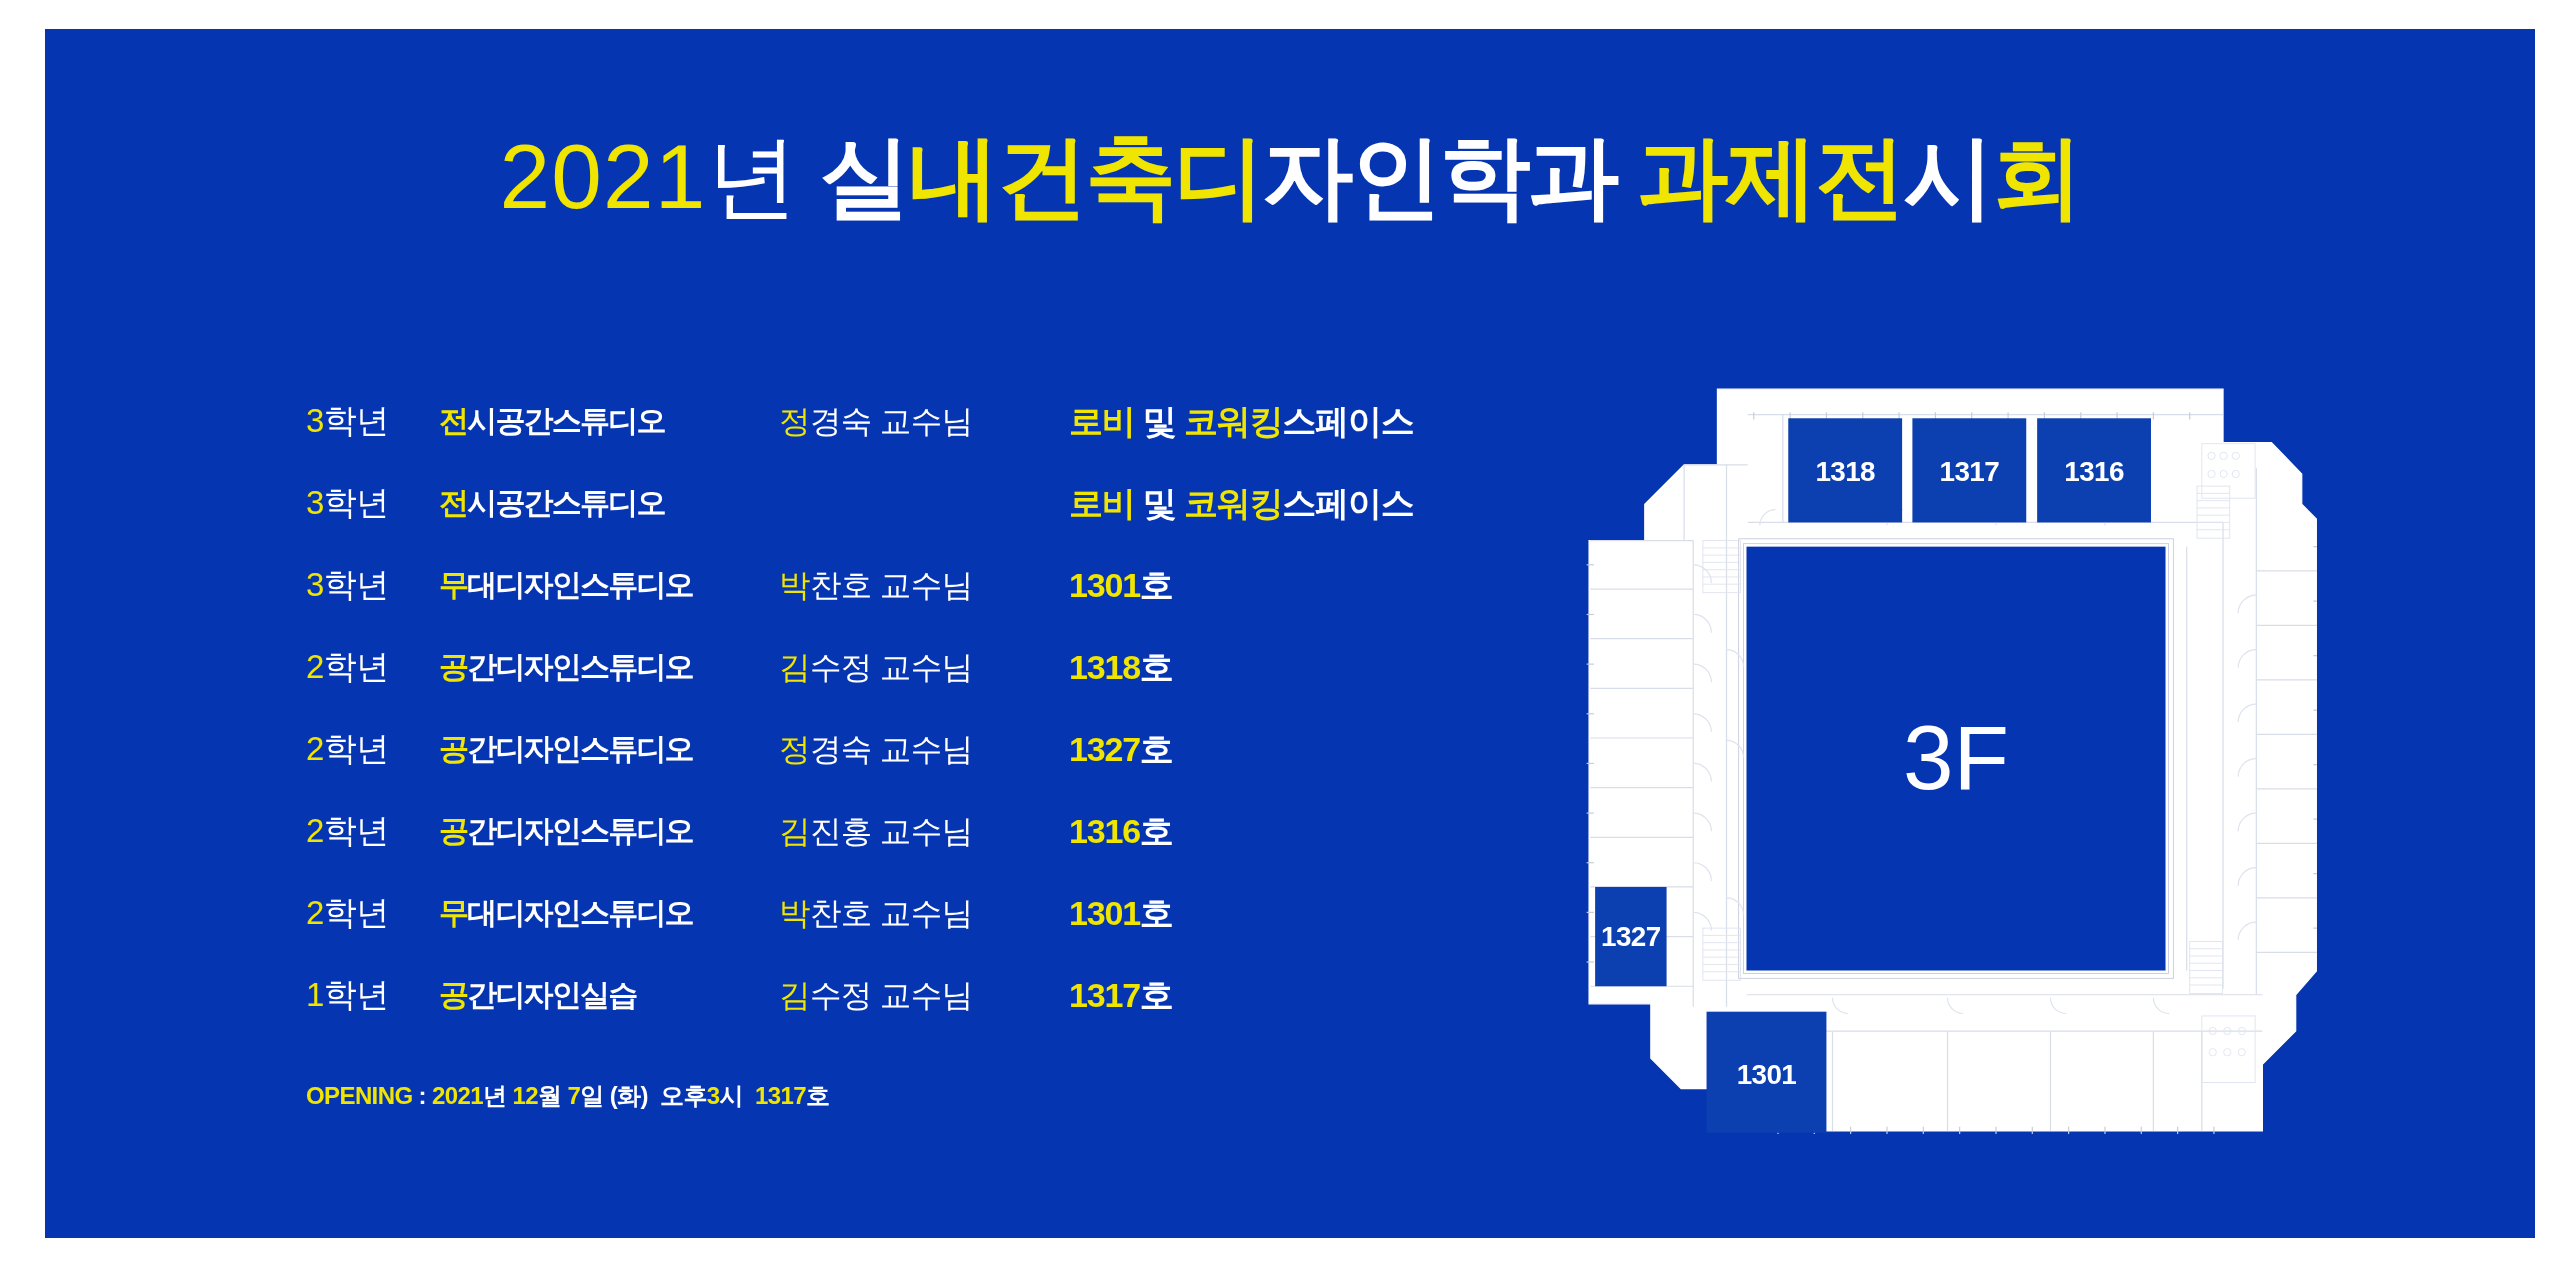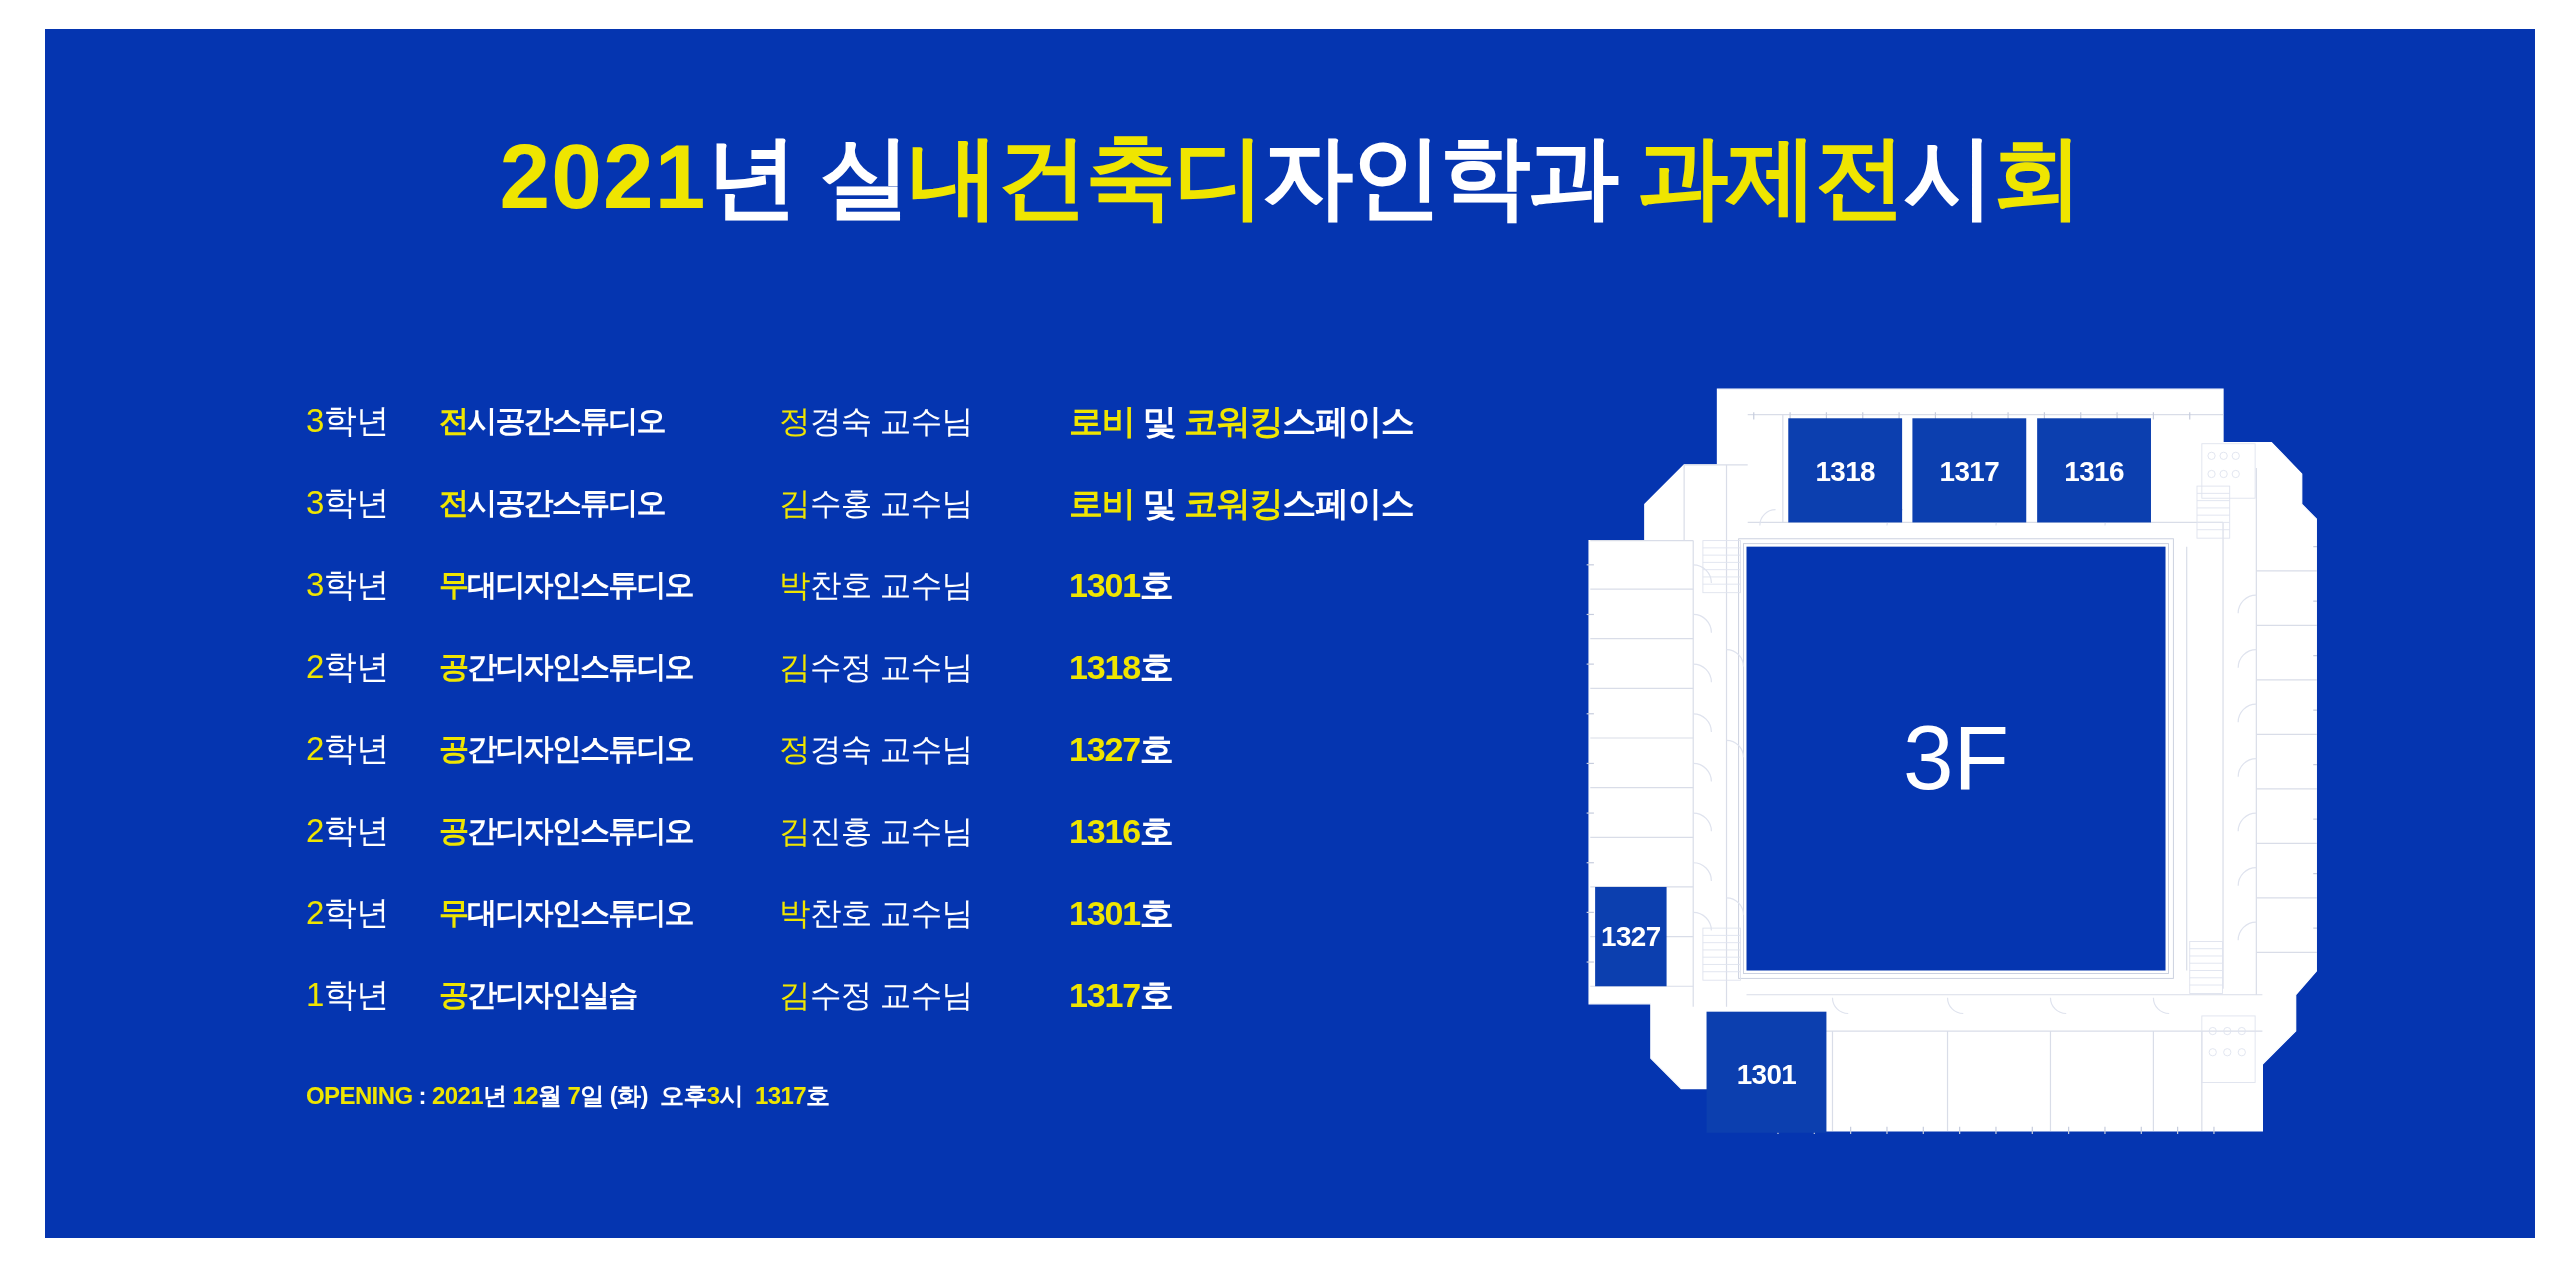--- a/index.html
+++ b/index.html
@@ -28,7 +28,7 @@
   #title .seg{ display:inline-block; vertical-align:baseline; }
   .t-year{
     font-size:91px;
-    font-weight:700;
+    font-weight:400;
     letter-spacing:1.2px;
   }
   .t-dept{

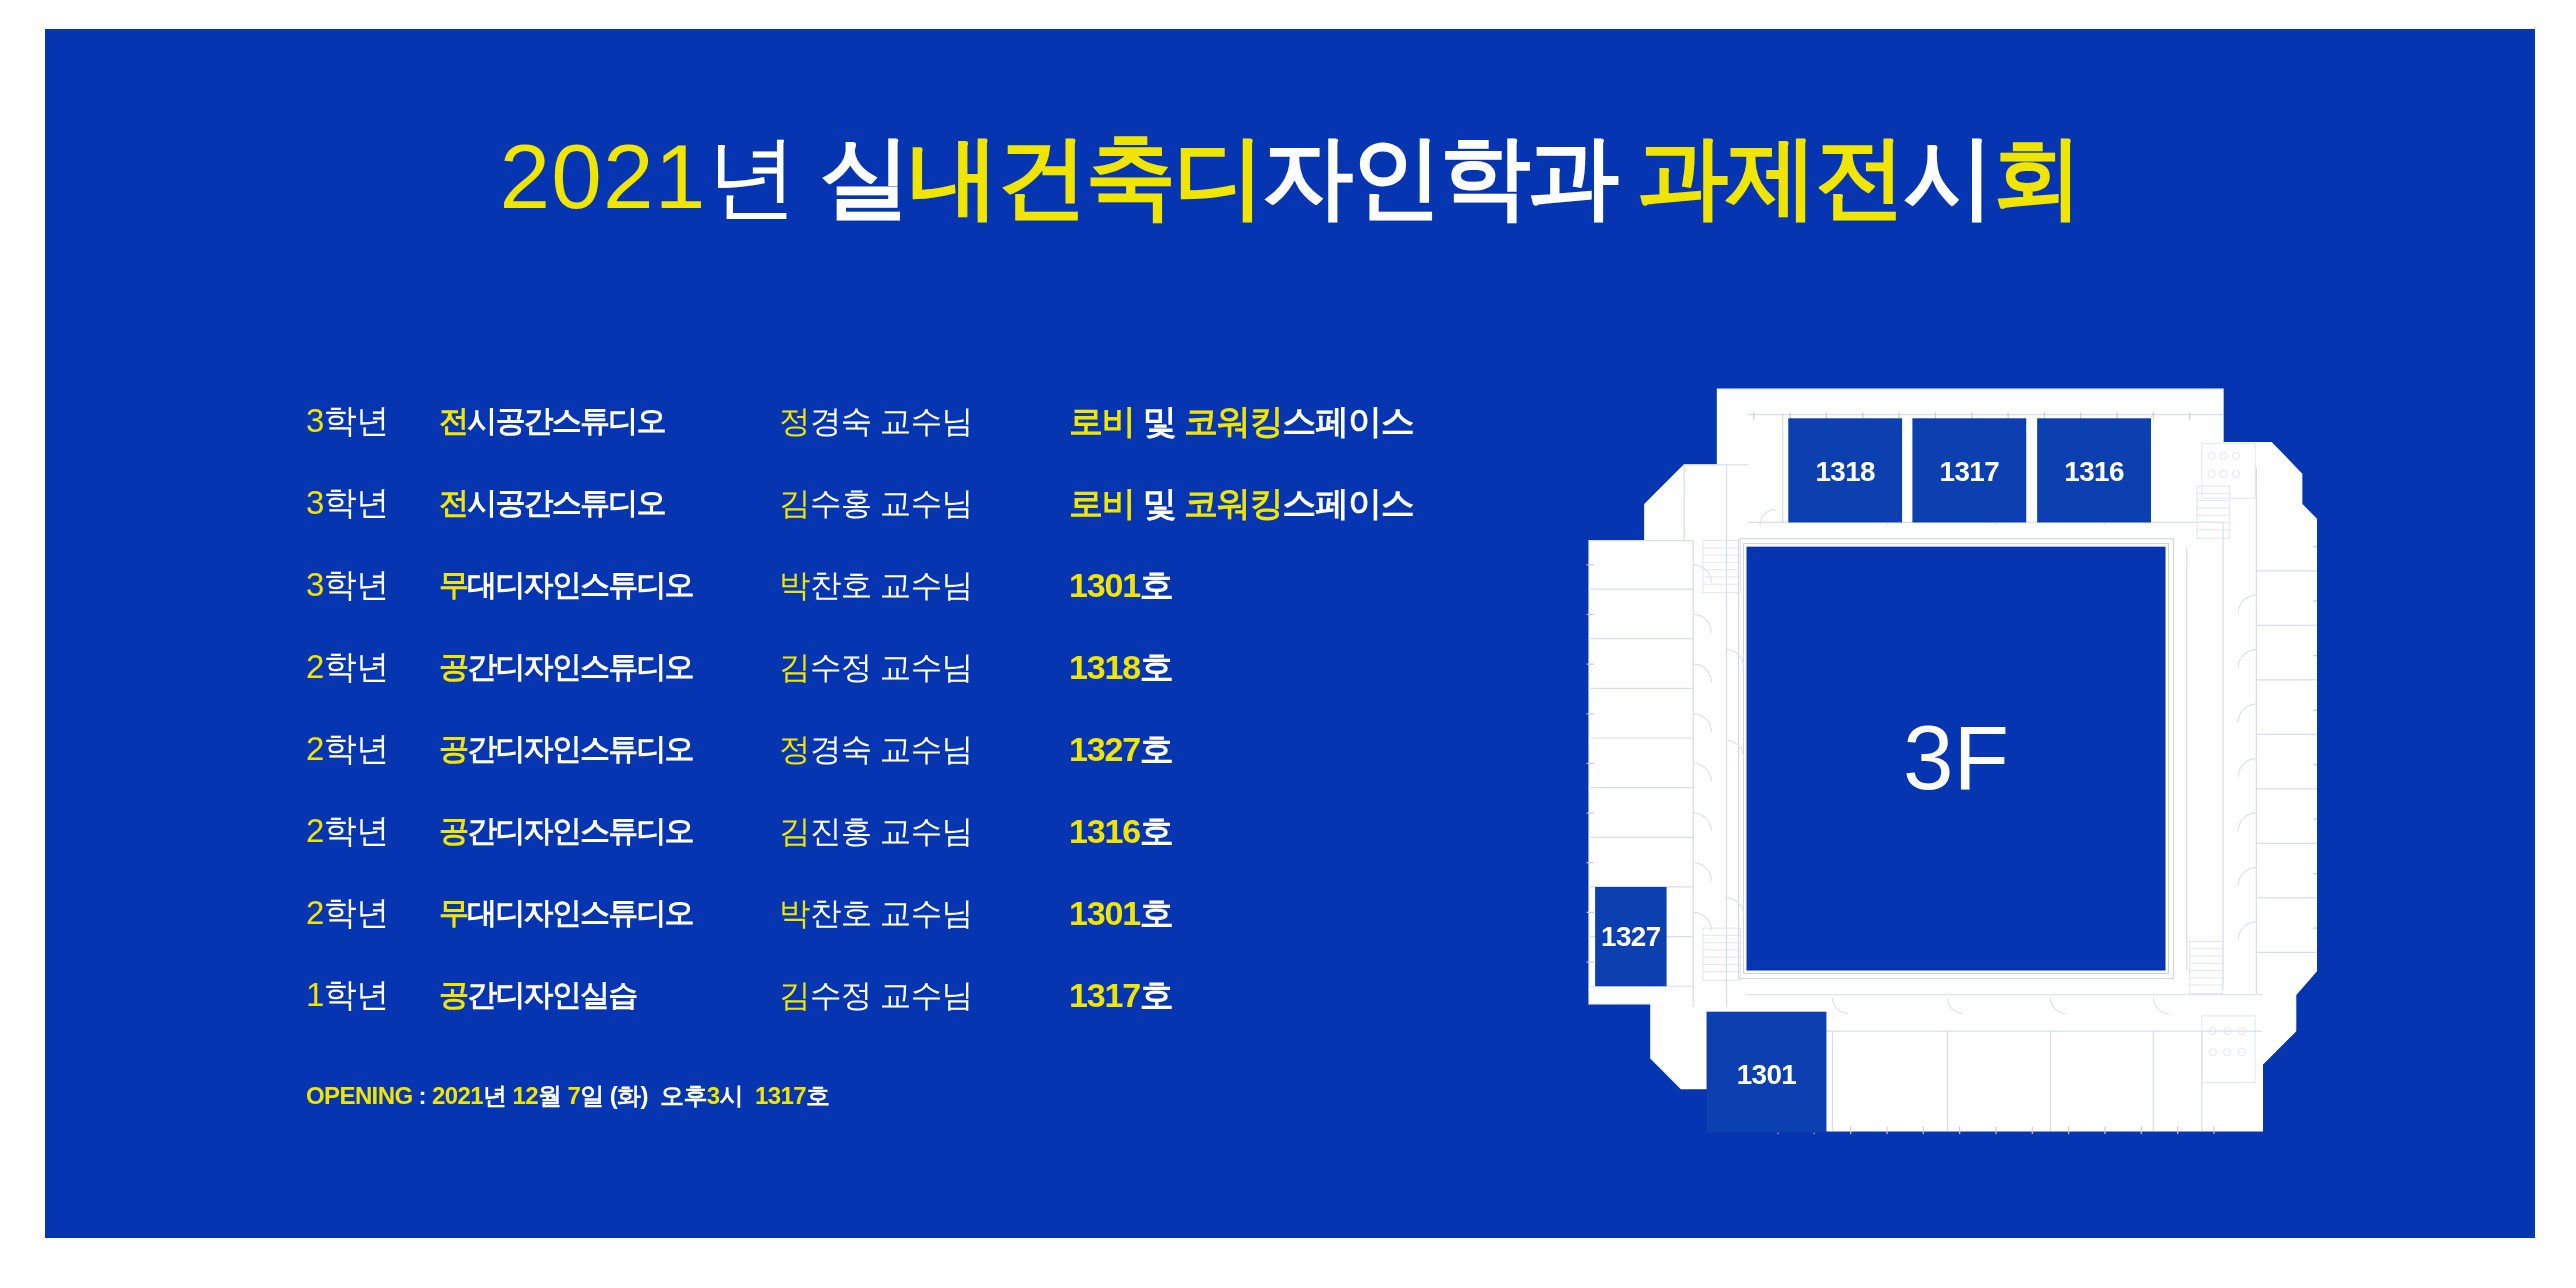--- a/index.html
+++ b/index.html
@@ -126,7 +126,6 @@
       <div class="row">
         <div class="c-grade"><span class="y">3</span><span class="w">학년</span></div>
         <div class="c-course"><span class="y">전</span><span class="w">시공간스튜디오</span></div>
-        <div class="c-prof"><span class="y">김</span><span class="w">수홍&nbsp;교수님</span></div>
         <div class="c-room"><span class="y">로비</span><span class="w">&nbsp;및&nbsp;</span><span class="y">코워킹</span><span class="w">스페이스</span></div>
       </div>
       <div class="row">

